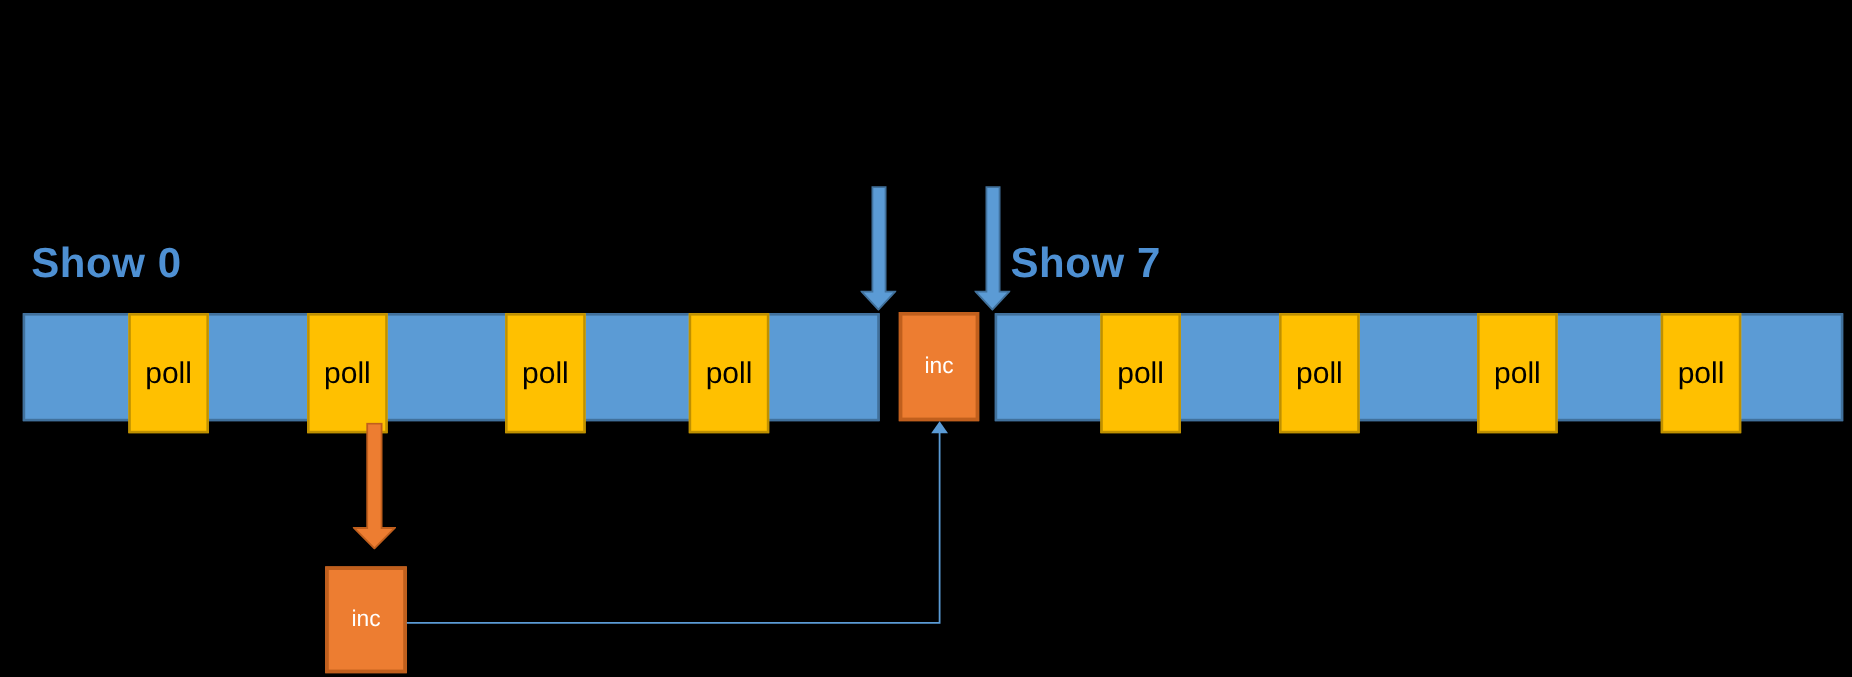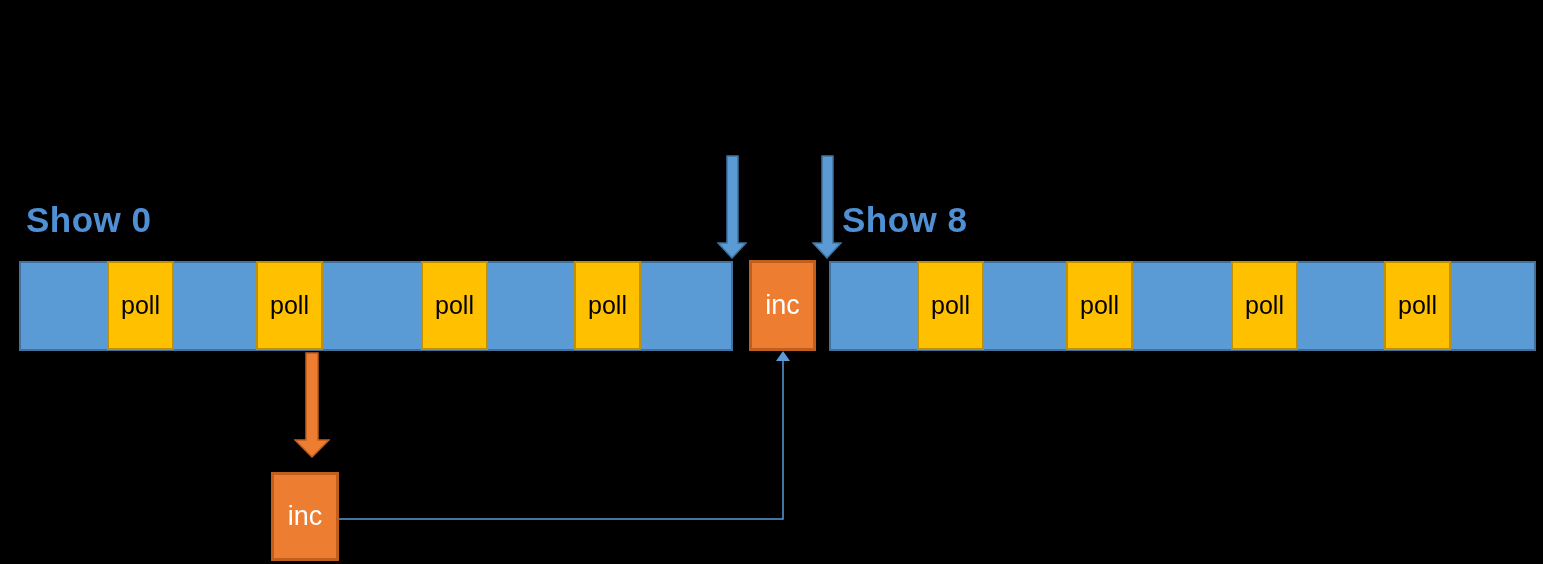--- a/index.html
+++ b/index.html
@@ -103,7 +103,7 @@
 <div class="canvas">
 
   <div class="title left">Show 0</div>
-  <div class="title right">Show 8</div>
+  <div class="title right">Show 7</div>
 
   <div class="timeline t1">
     <div class="poll p1">poll</div>

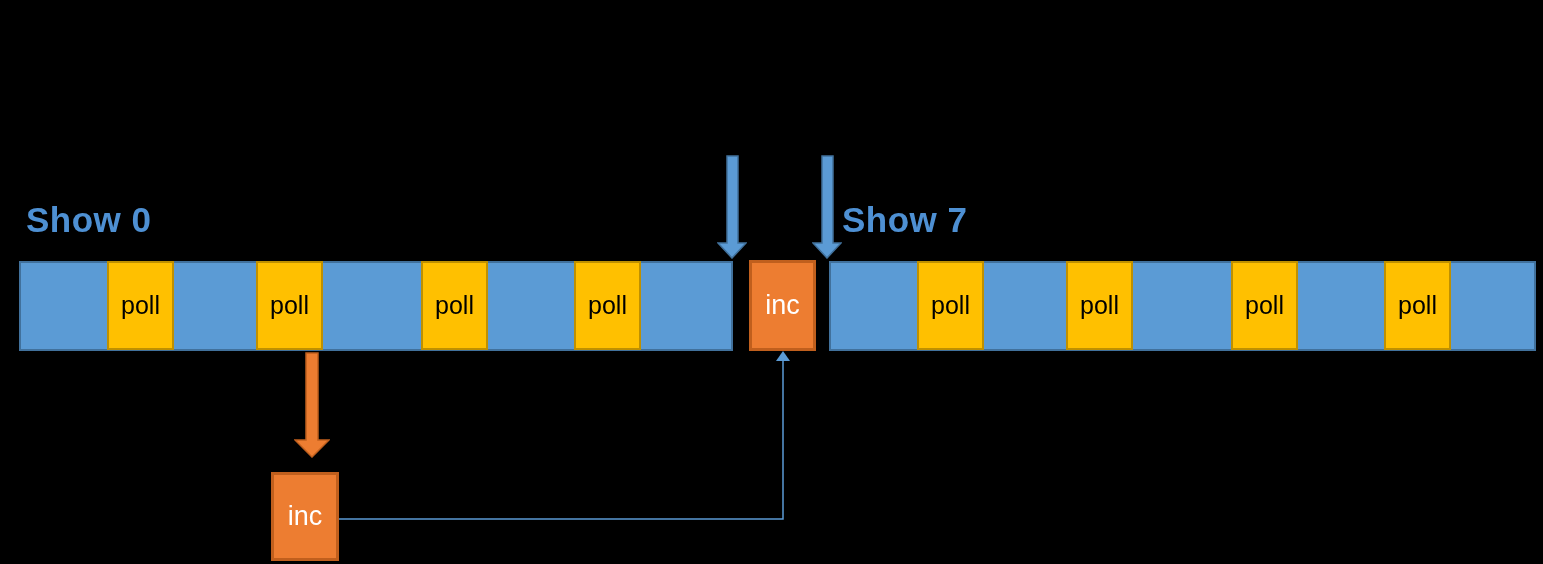--- a/index.html
+++ b/index.html
@@ -43,7 +43,7 @@
     position: absolute;
     top: -2px;
     width: 67px;
-    height: 89px;
+    height: 100px;
     box-sizing: border-box;
     background: var(--poll-yellow, #FFC000);
     border: 2px solid var(--poll-yellow-border, #BF9000);

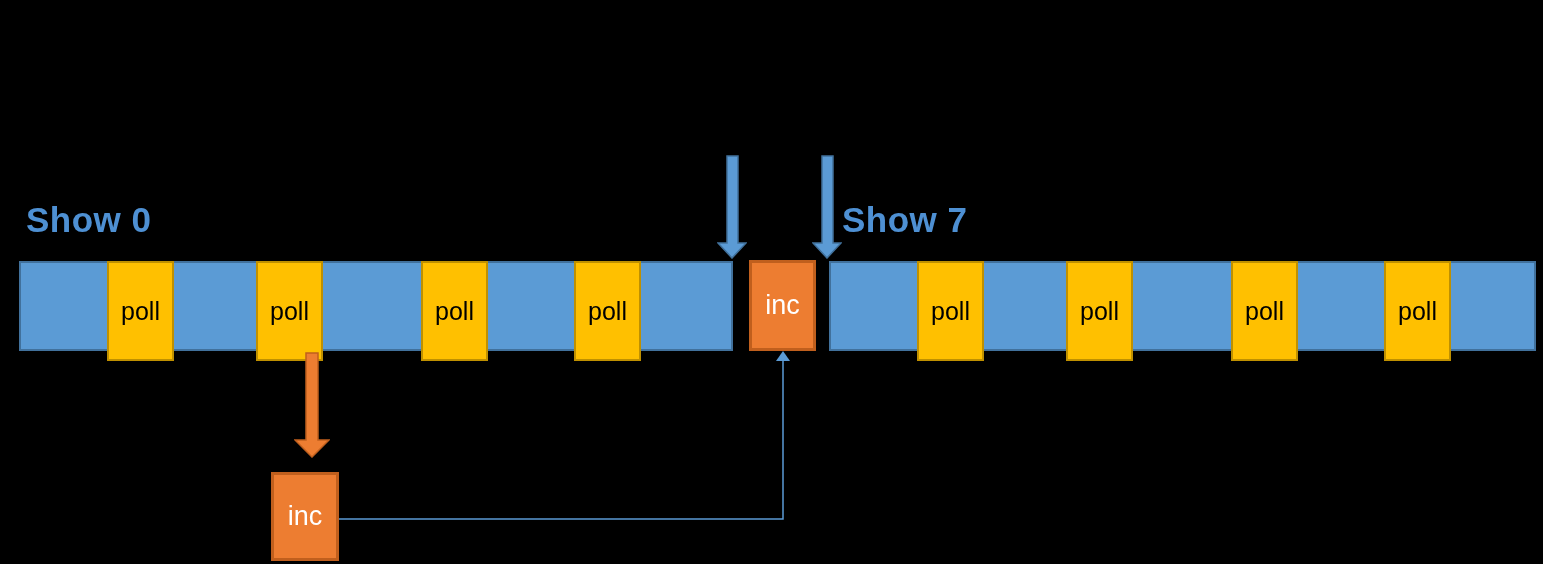--- a/index.html
+++ b/index.html
@@ -66,7 +66,7 @@
     display: flex;
     align-items: center;
     justify-content: center;
-    font-size: 27px;
+    font-size: 19px;
     color: var(--inc-text, #fff);
   }
   .inc.mid      { left: 749px; top: 260px; width: 67px; height: 91px; }

